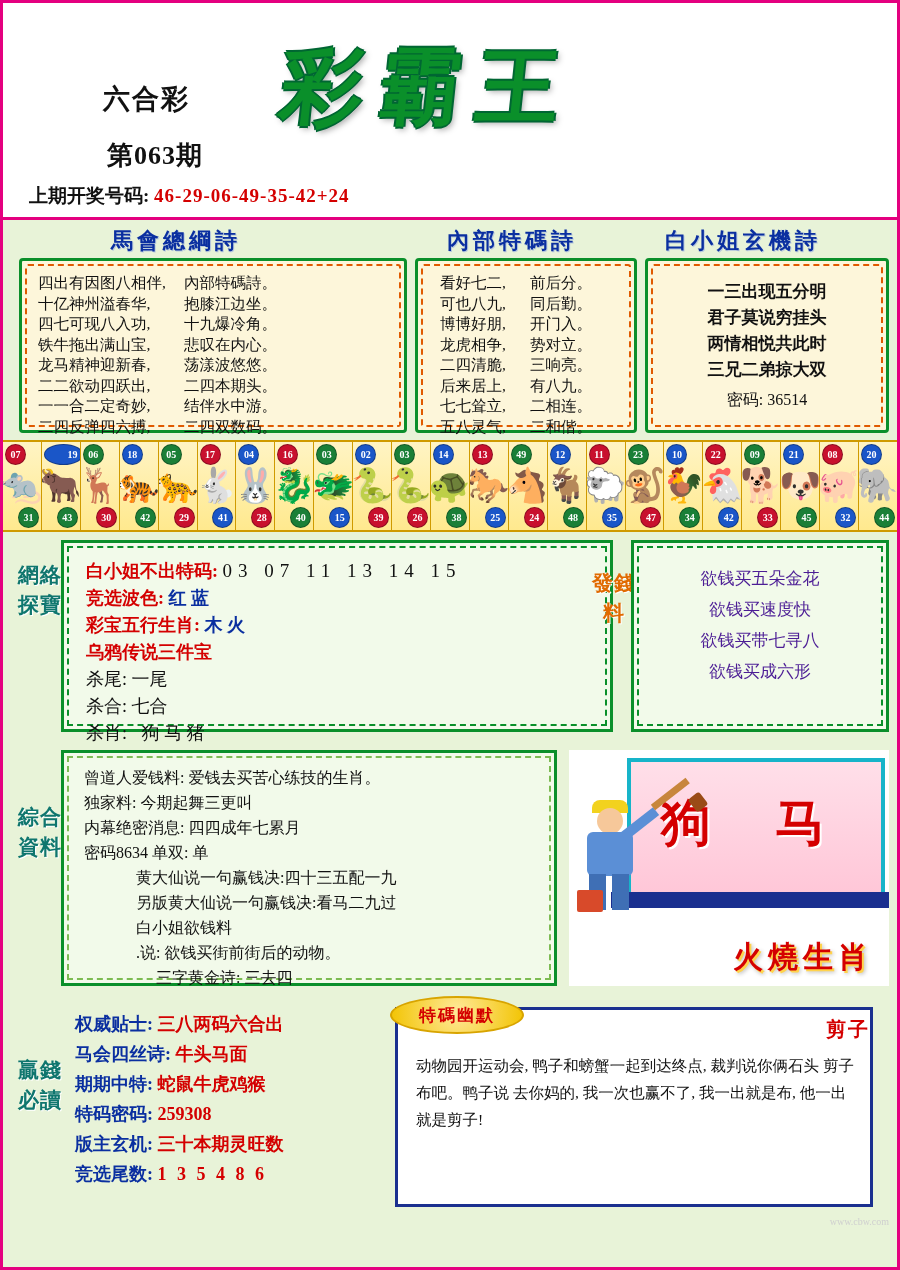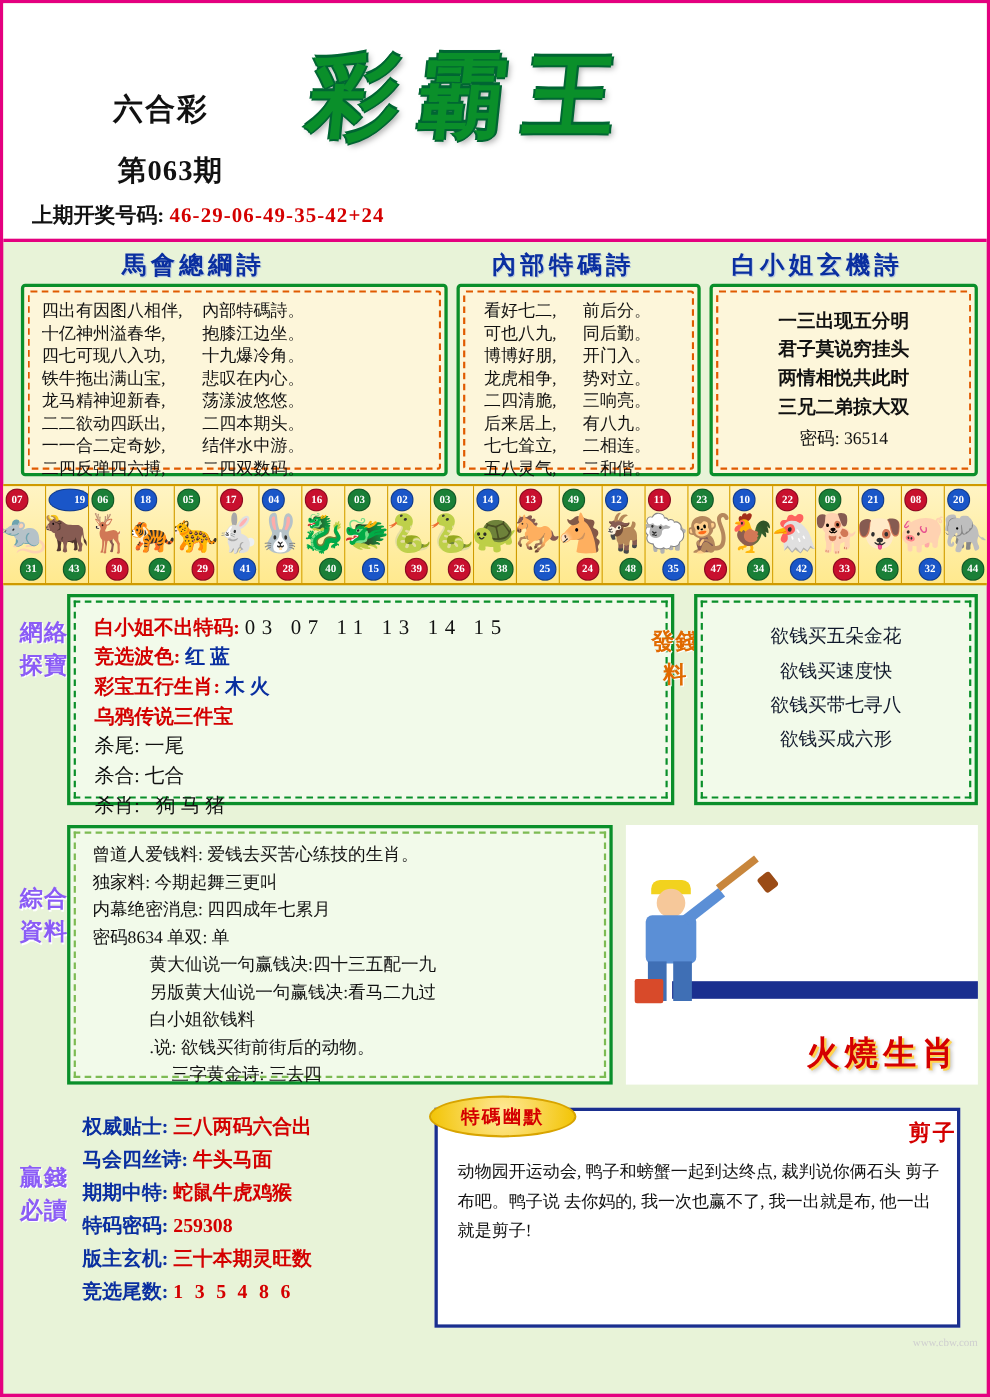--- a/index.html
+++ b/index.html
@@ -121,7 +121,7 @@
     position:absolute;
     width:46px;
     font-size:21px;font-weight:bold;
-    color:#8b5cf6;
+    color:#0f766e;
     text-shadow:1px 1px 0 #fff;
     line-height:30px;text-align:center;
     letter-spacing:1px;

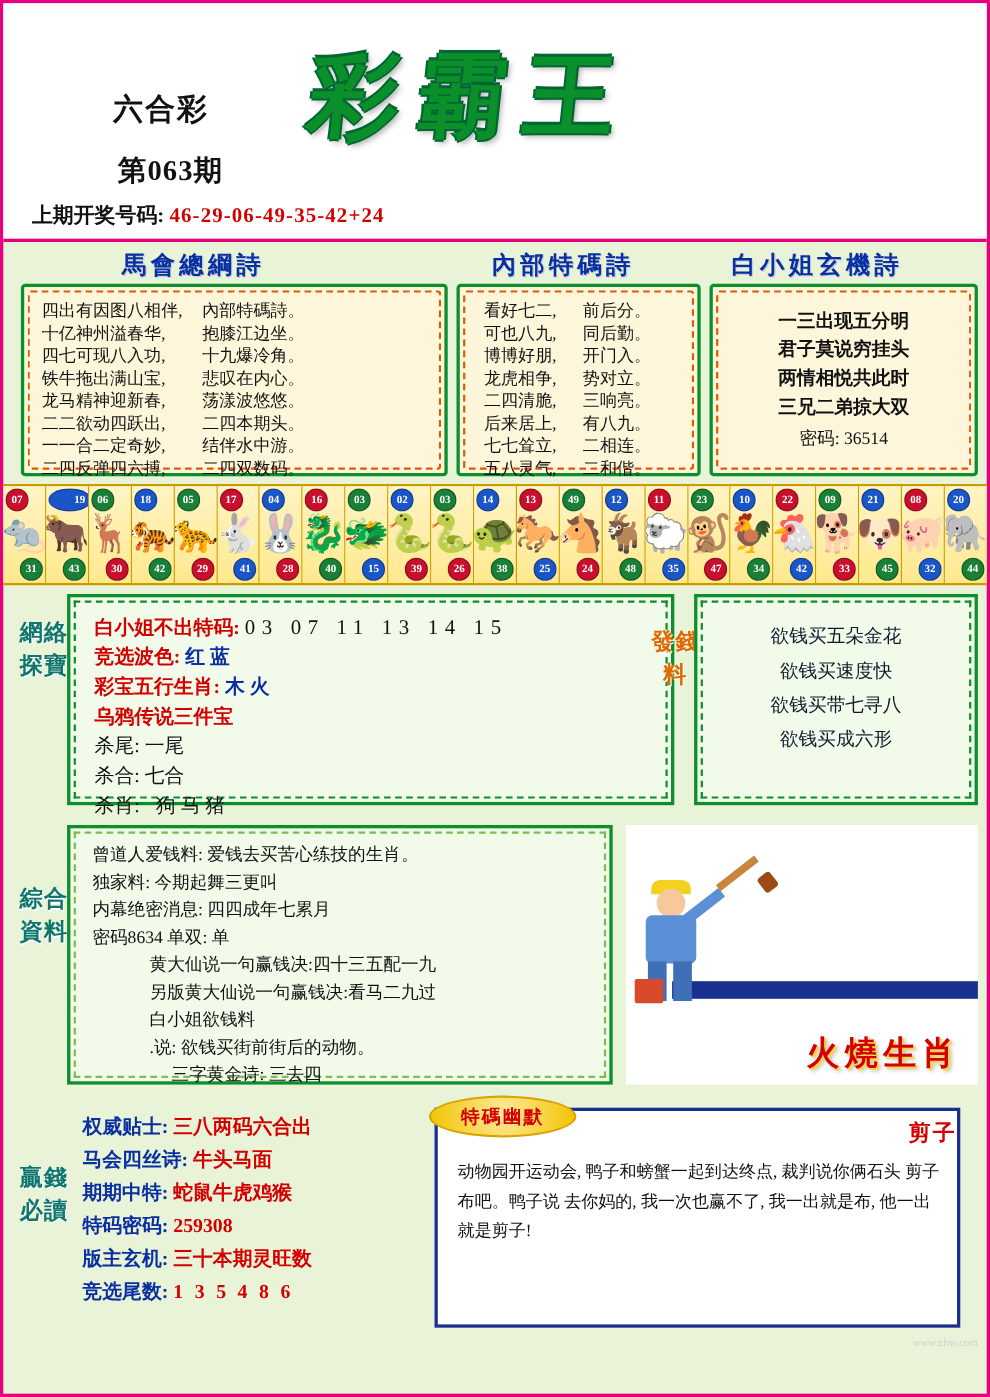--- a/index.html
+++ b/index.html
@@ -153,7 +153,7 @@
     border:2px dashed #0a8f2a;pointer-events:none;
   }
   .right-box .rl{
-    text-align:center;font-size:17px;line-height:31px;color:#0f172a;
+    text-align:center;font-size:17px;line-height:31px;color:#4c1d95;
   }
 
   

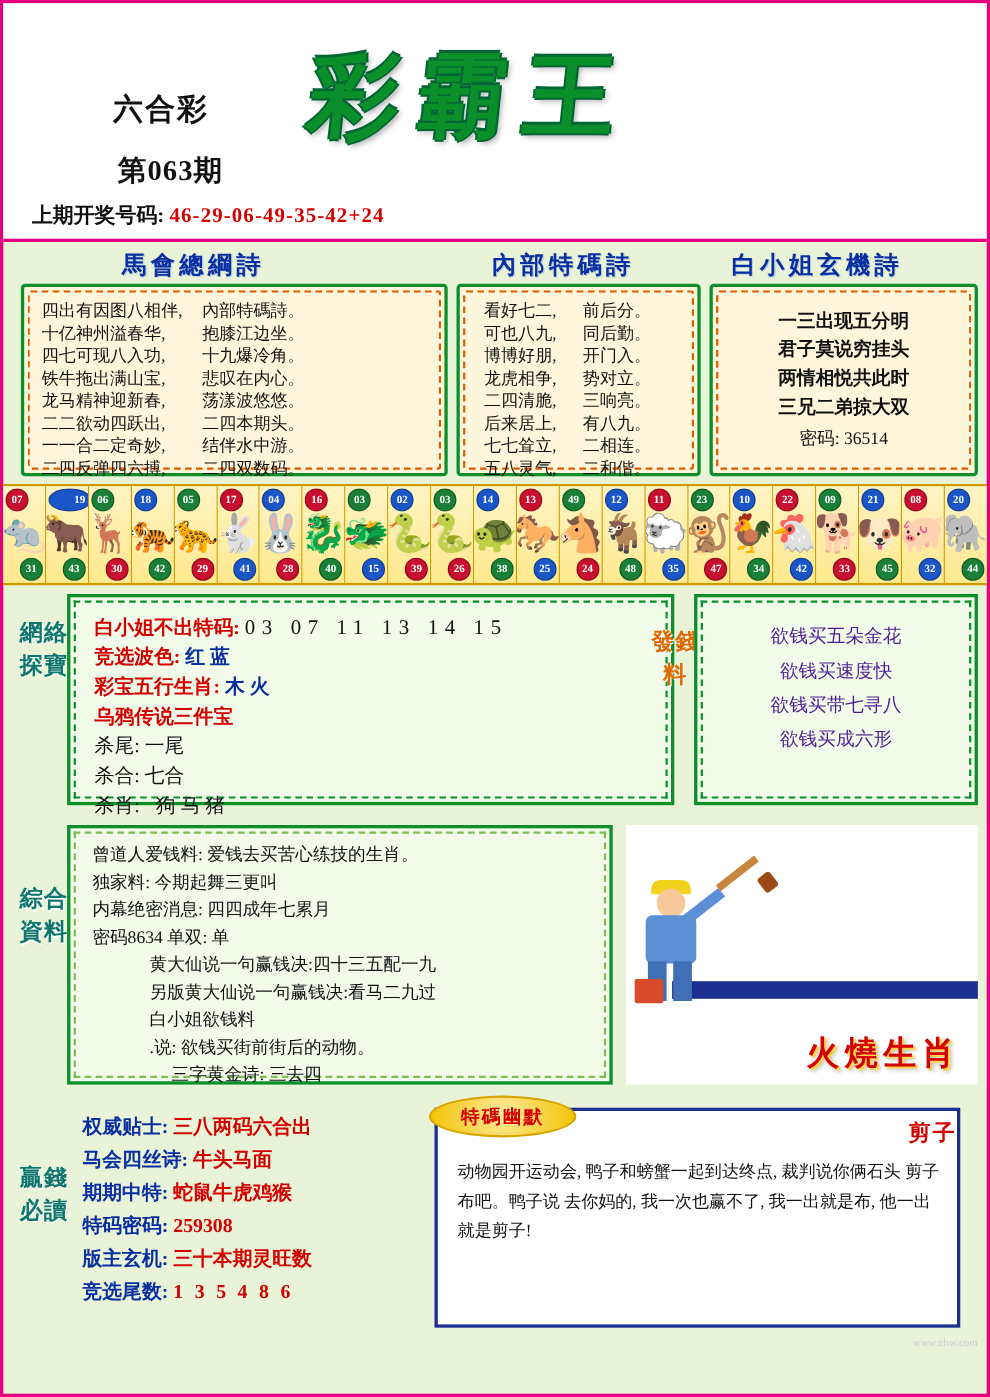--- a/index.html
+++ b/index.html
@@ -505,6 +505,9 @@
     </div>
 
     <div class="pic" style="left:566px;top:6px;width:320px;height:236px;">
+      <div class="pic-board">
+        <div class="pic-board-txt">狗  马</div>
+      </div>
       <div class="pic-base"></div>
       <div class="painter">
         <div class="p-hat"></div>

